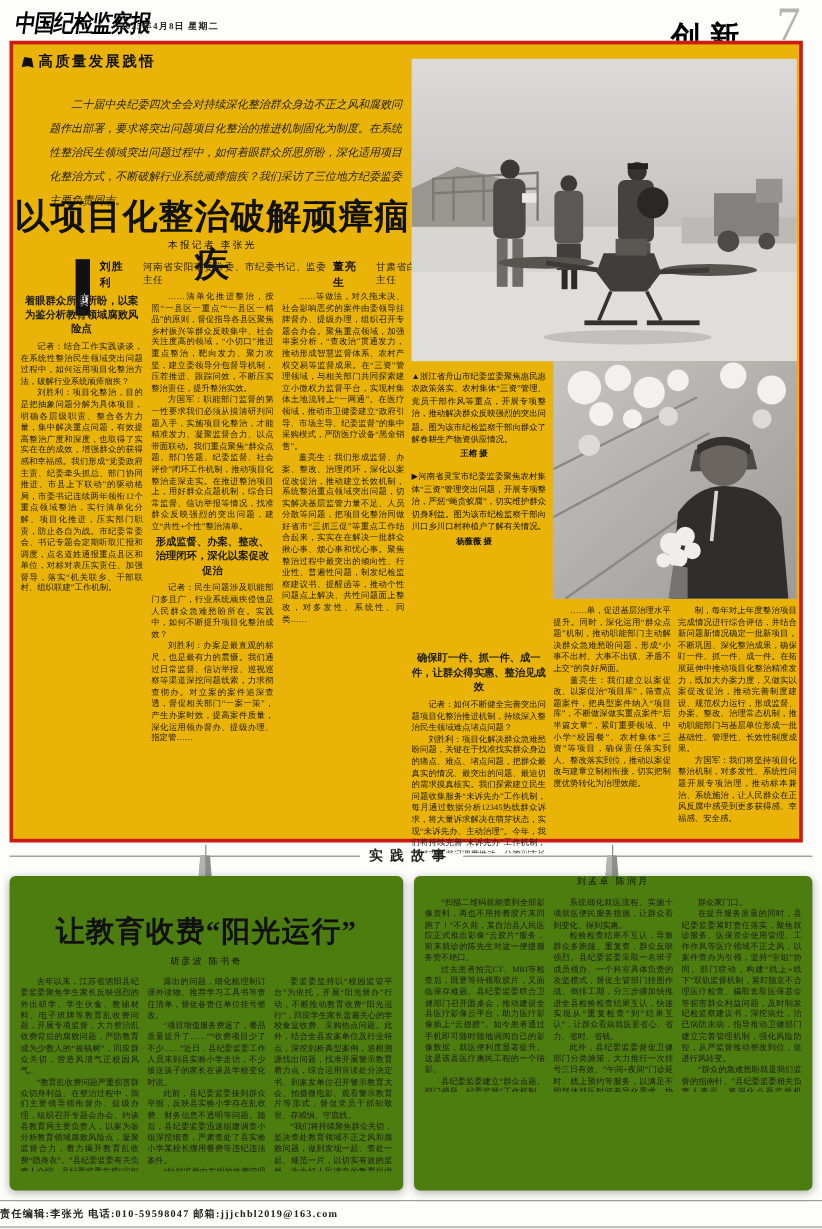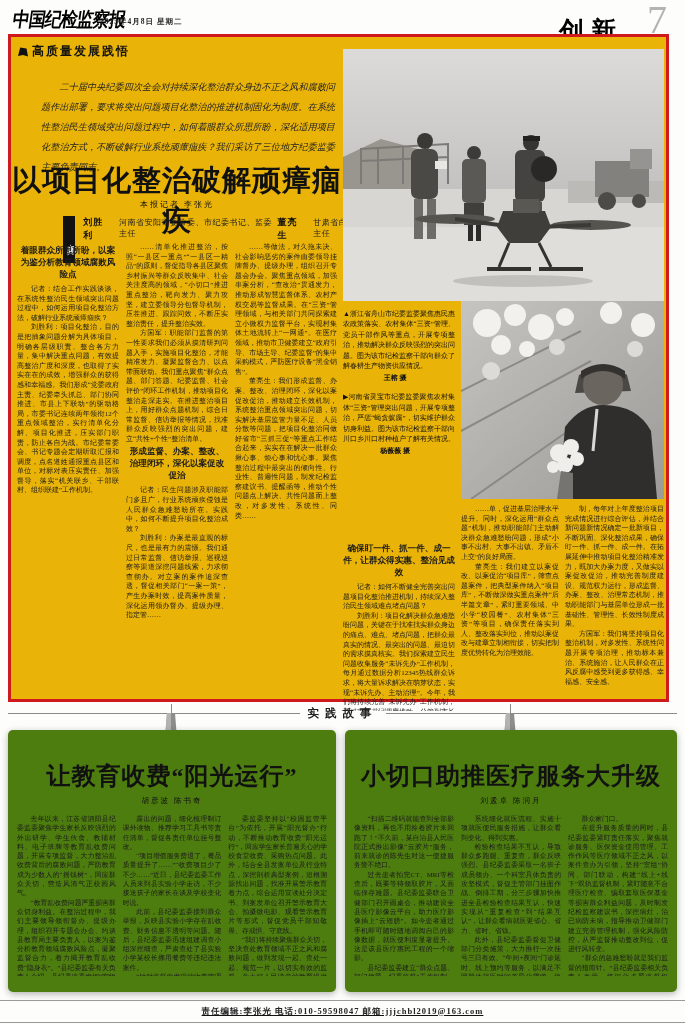--- a/index.html
+++ b/index.html
@@ -298,7 +298,6 @@
   </div>
 
   <div class="card card-right">
-    <div class="card-title">小切口助推医疗服务大升级</div>
     <div class="card-byline">刘孟卓 陈润月</div>
     <div class="card-cols">
       <div class="col">

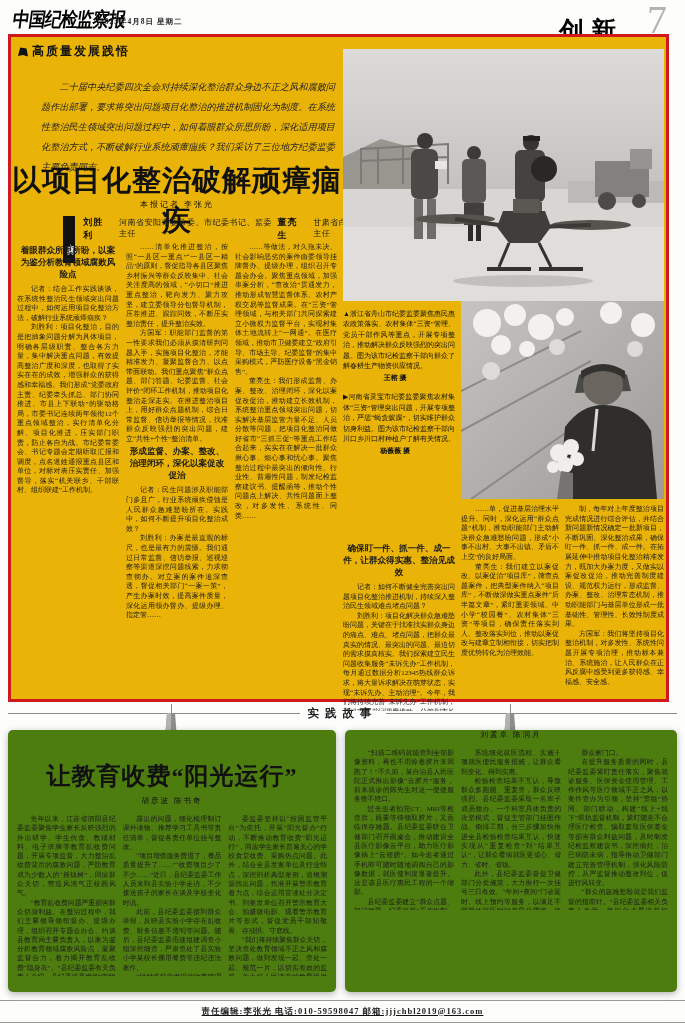--- a/index.html
+++ b/index.html
@@ -59,7 +59,7 @@
   .card-cols .col{flex:1;height:162px;font-size:6.8px;line-height:9.3px;}
   
   .footer{position:absolute;left:0;top:1000px;width:685px;border-top:1px solid #9a9a98;
-          border-bottom:1px solid #9a9a98;height:21px;display:flex;align-items:center;justify-content:center;text-decoration:underline;}
+          border-bottom:1px solid #9a9a98;height:21px;display:flex;align-items:center;}
   .footer-text{font-size:8.5px;letter-spacing:1px;font-weight:bold;color:#222;}
 </style>
 </head>

